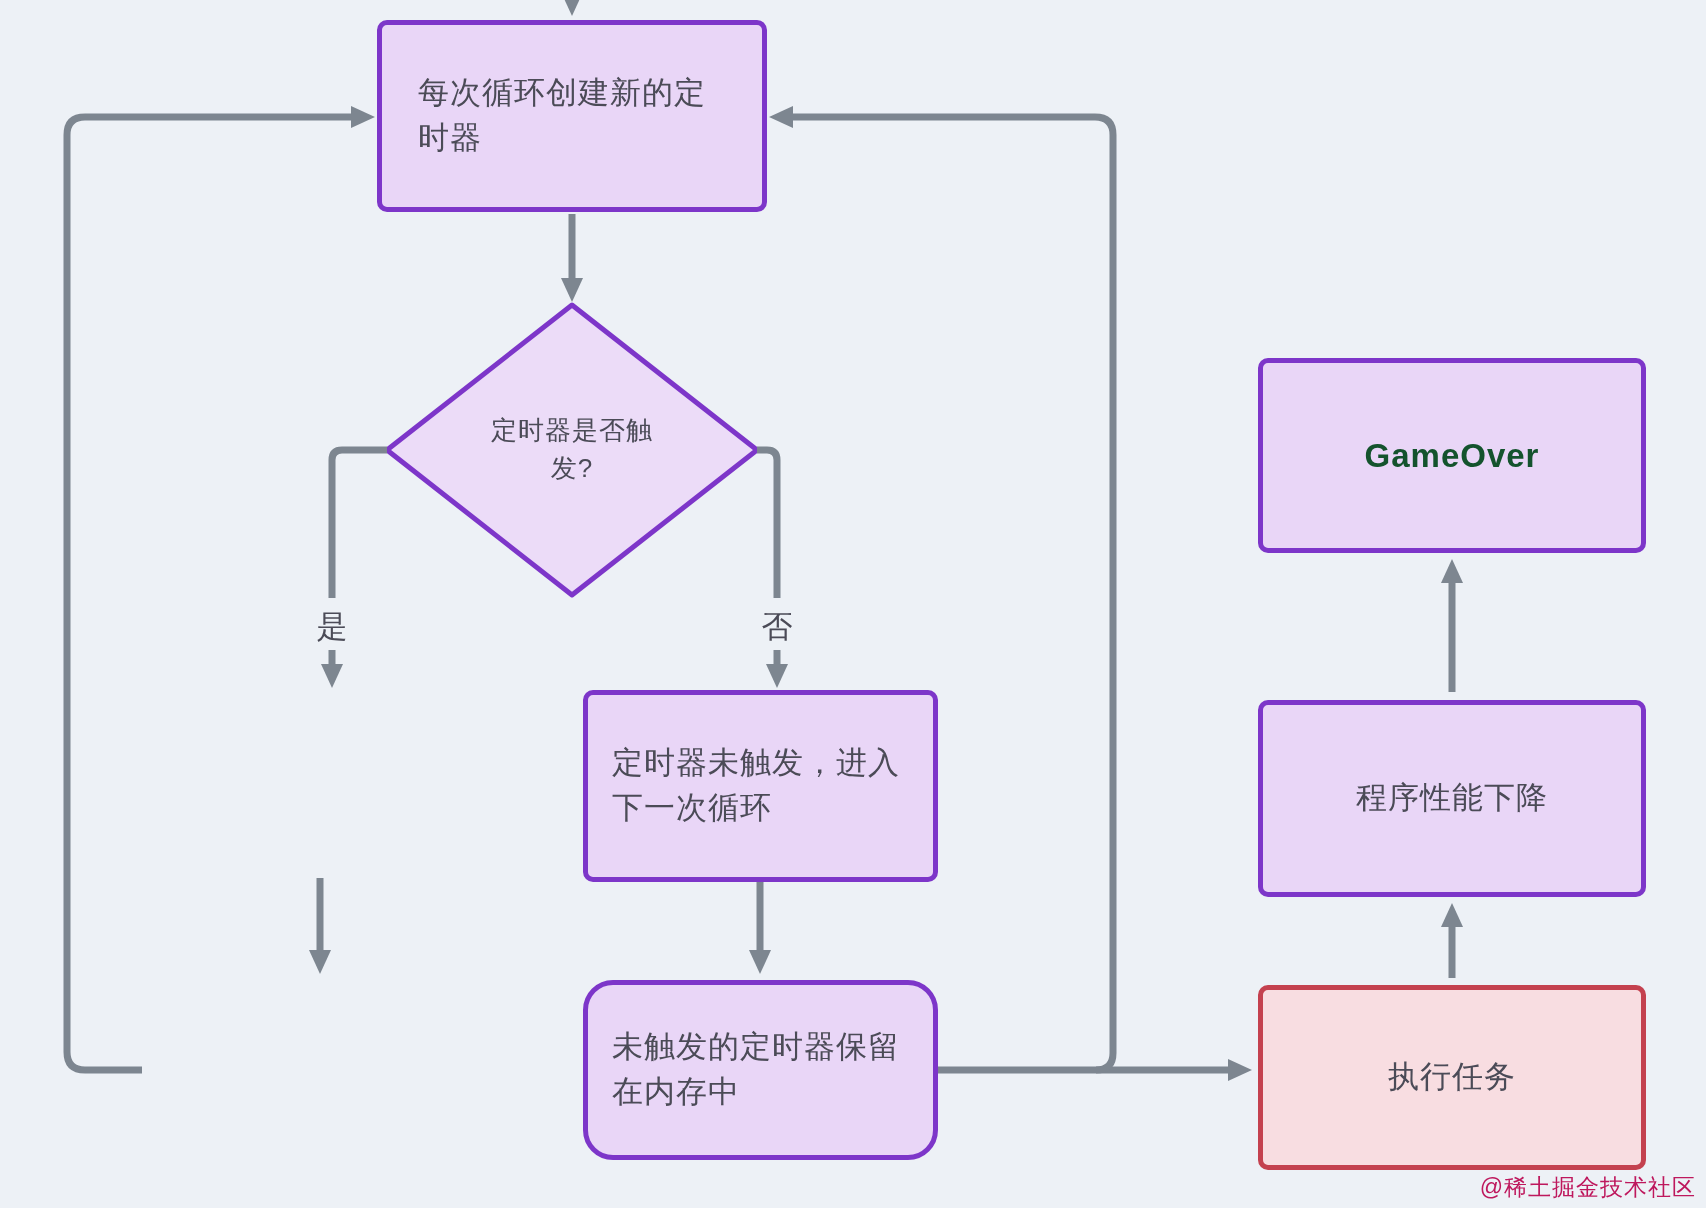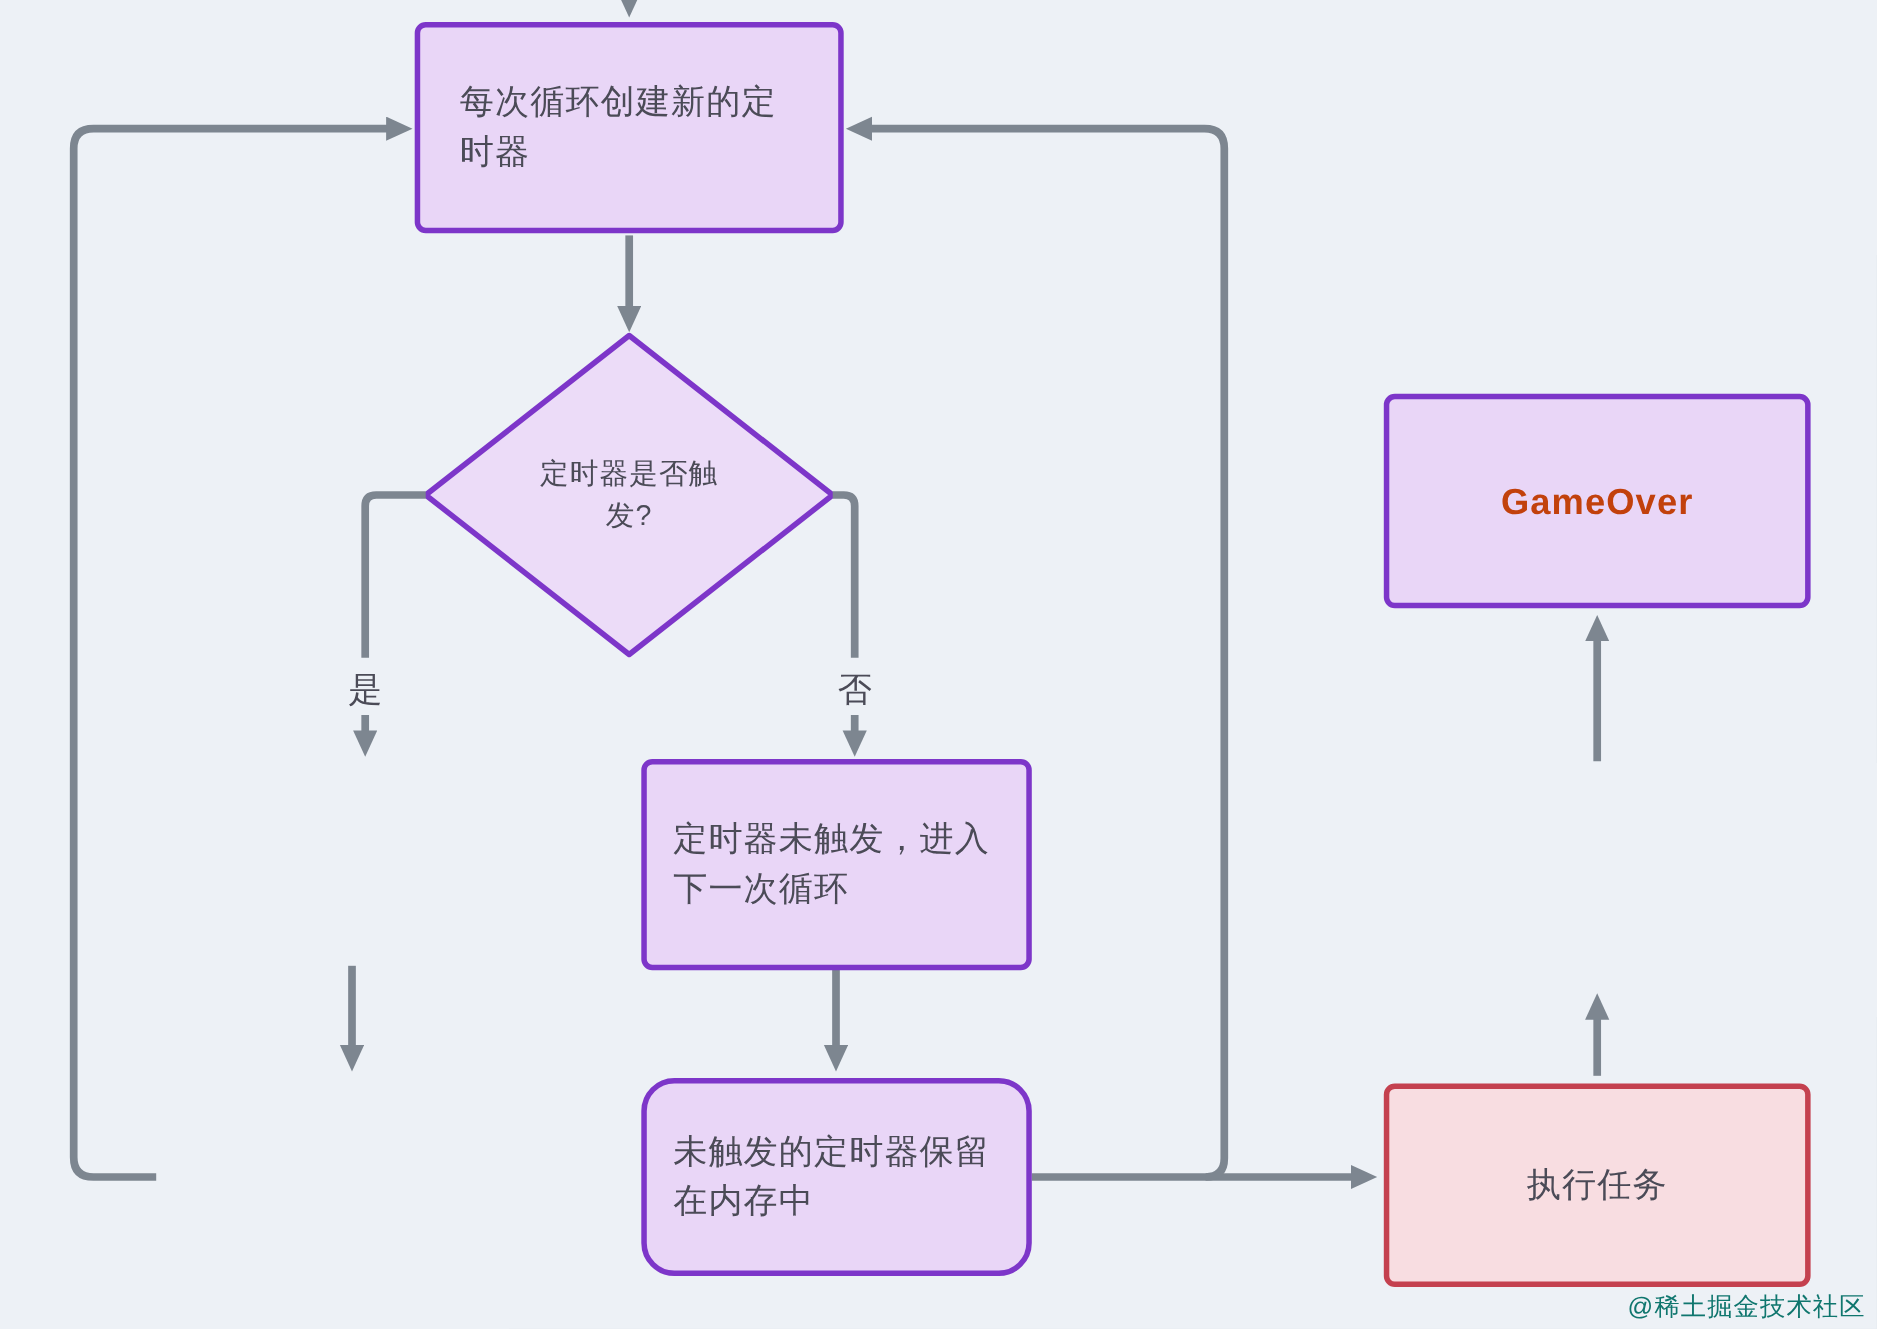--- a/index.html
+++ b/index.html
@@ -30,7 +30,7 @@
   .node-nottriggered{left:583px;top:690px;width:355px;height:192px;padding:0 24px;}
   .node-timerend{left:142px;top:980px;width:355px;height:180px;padding:0 24px;}
   .node-keptmemory{left:583px;top:980px;width:355px;height:180px;padding:0 24px;border-radius:30px;}
-  .node-gameover{left:1258px;top:358px;width:388px;height:195px;font-weight:600;font-size:33px;color:#c2410c;}
+  .node-gameover{left:1258px;top:358px;width:388px;height:195px;font-weight:600;font-size:33px;color:#14532d;}
   .node-perfdrop{left:1258px;top:700px;width:388px;height:197px;}
   .node-memleak{left:1258px;top:985px;width:388px;height:185px;}
   .diamond-text{

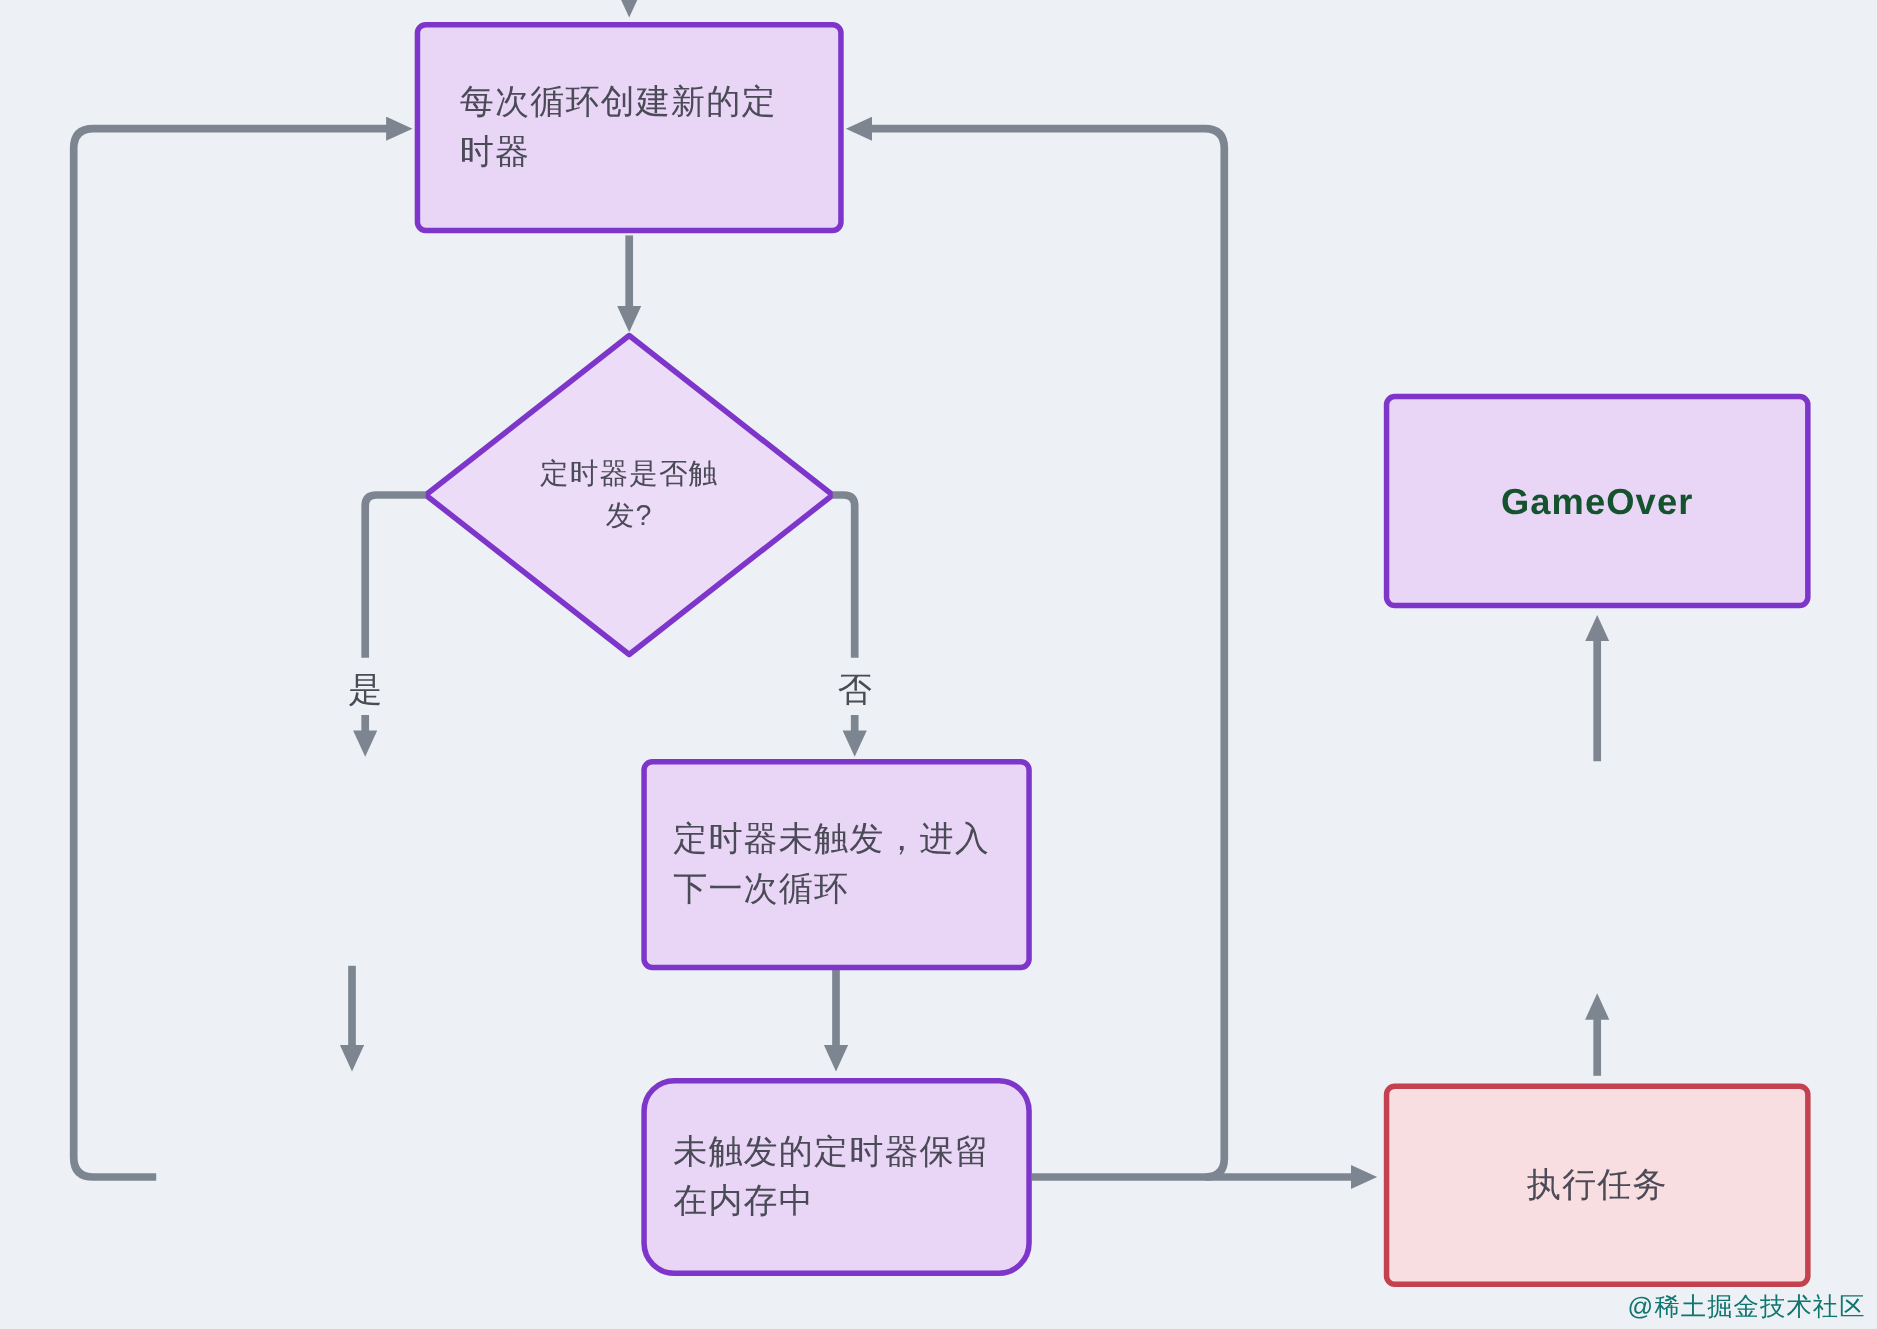--- a/index.html
+++ b/index.html
@@ -109,6 +109,7 @@
 
   <div class="node node-gameover">GameOver</div>
 
+  <div class="node node-perfdrop">程序性能下降</div>
 
   <div class="node alert node-memleak">执行任务</div>
 

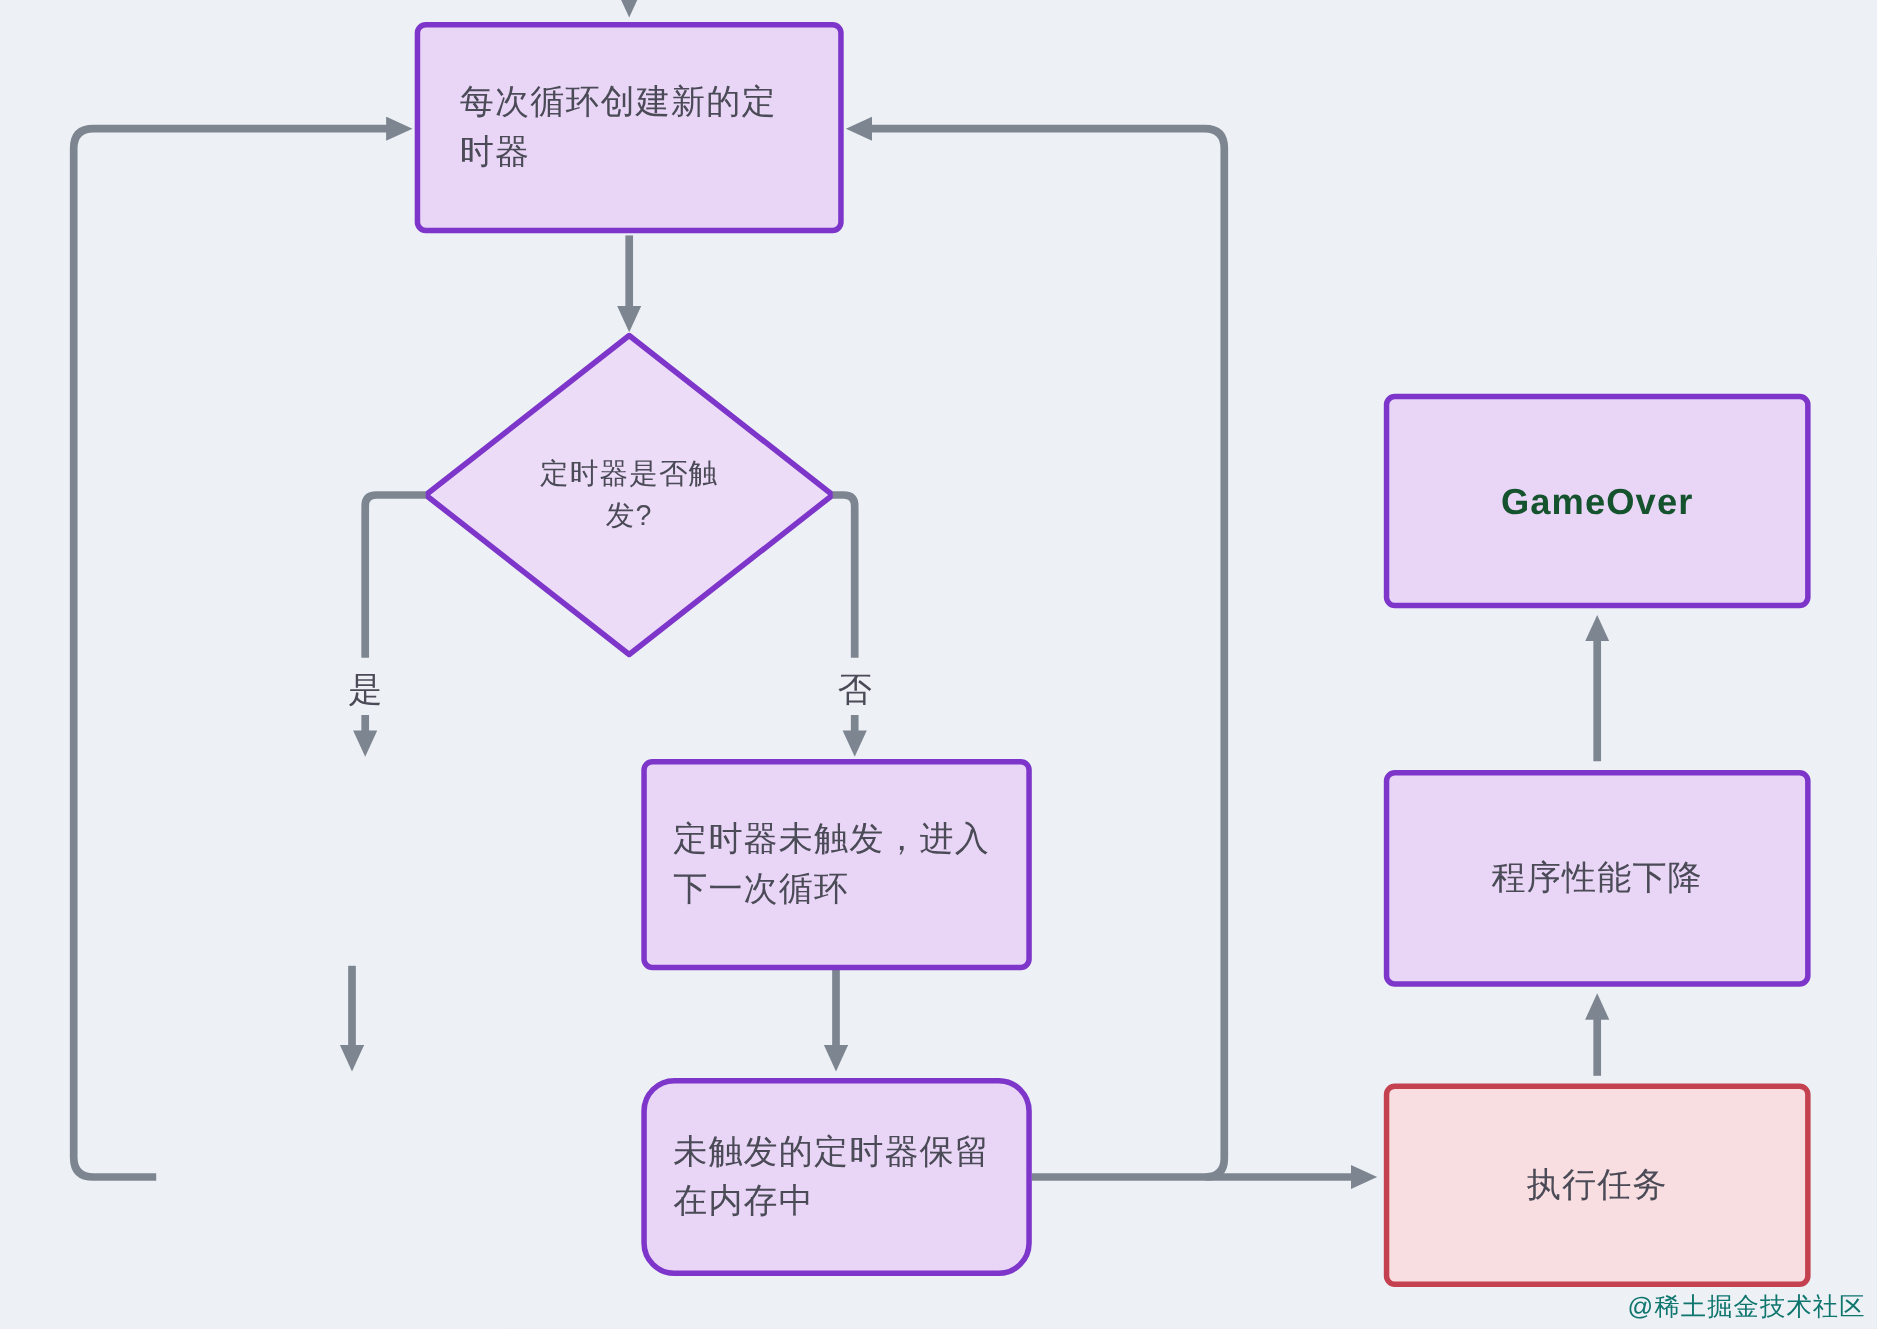--- a/index.html
+++ b/index.html
@@ -47,7 +47,7 @@
   .label-no{left:747px;top:606px;}
   .watermark{
     position:absolute;right:10px;top:1172px;
-    font-size:23px;color:#0f766e;letter-spacing:1px;
+    font-size:23px;color:#be185d;letter-spacing:1px;
   }
 </style>
 </head>

